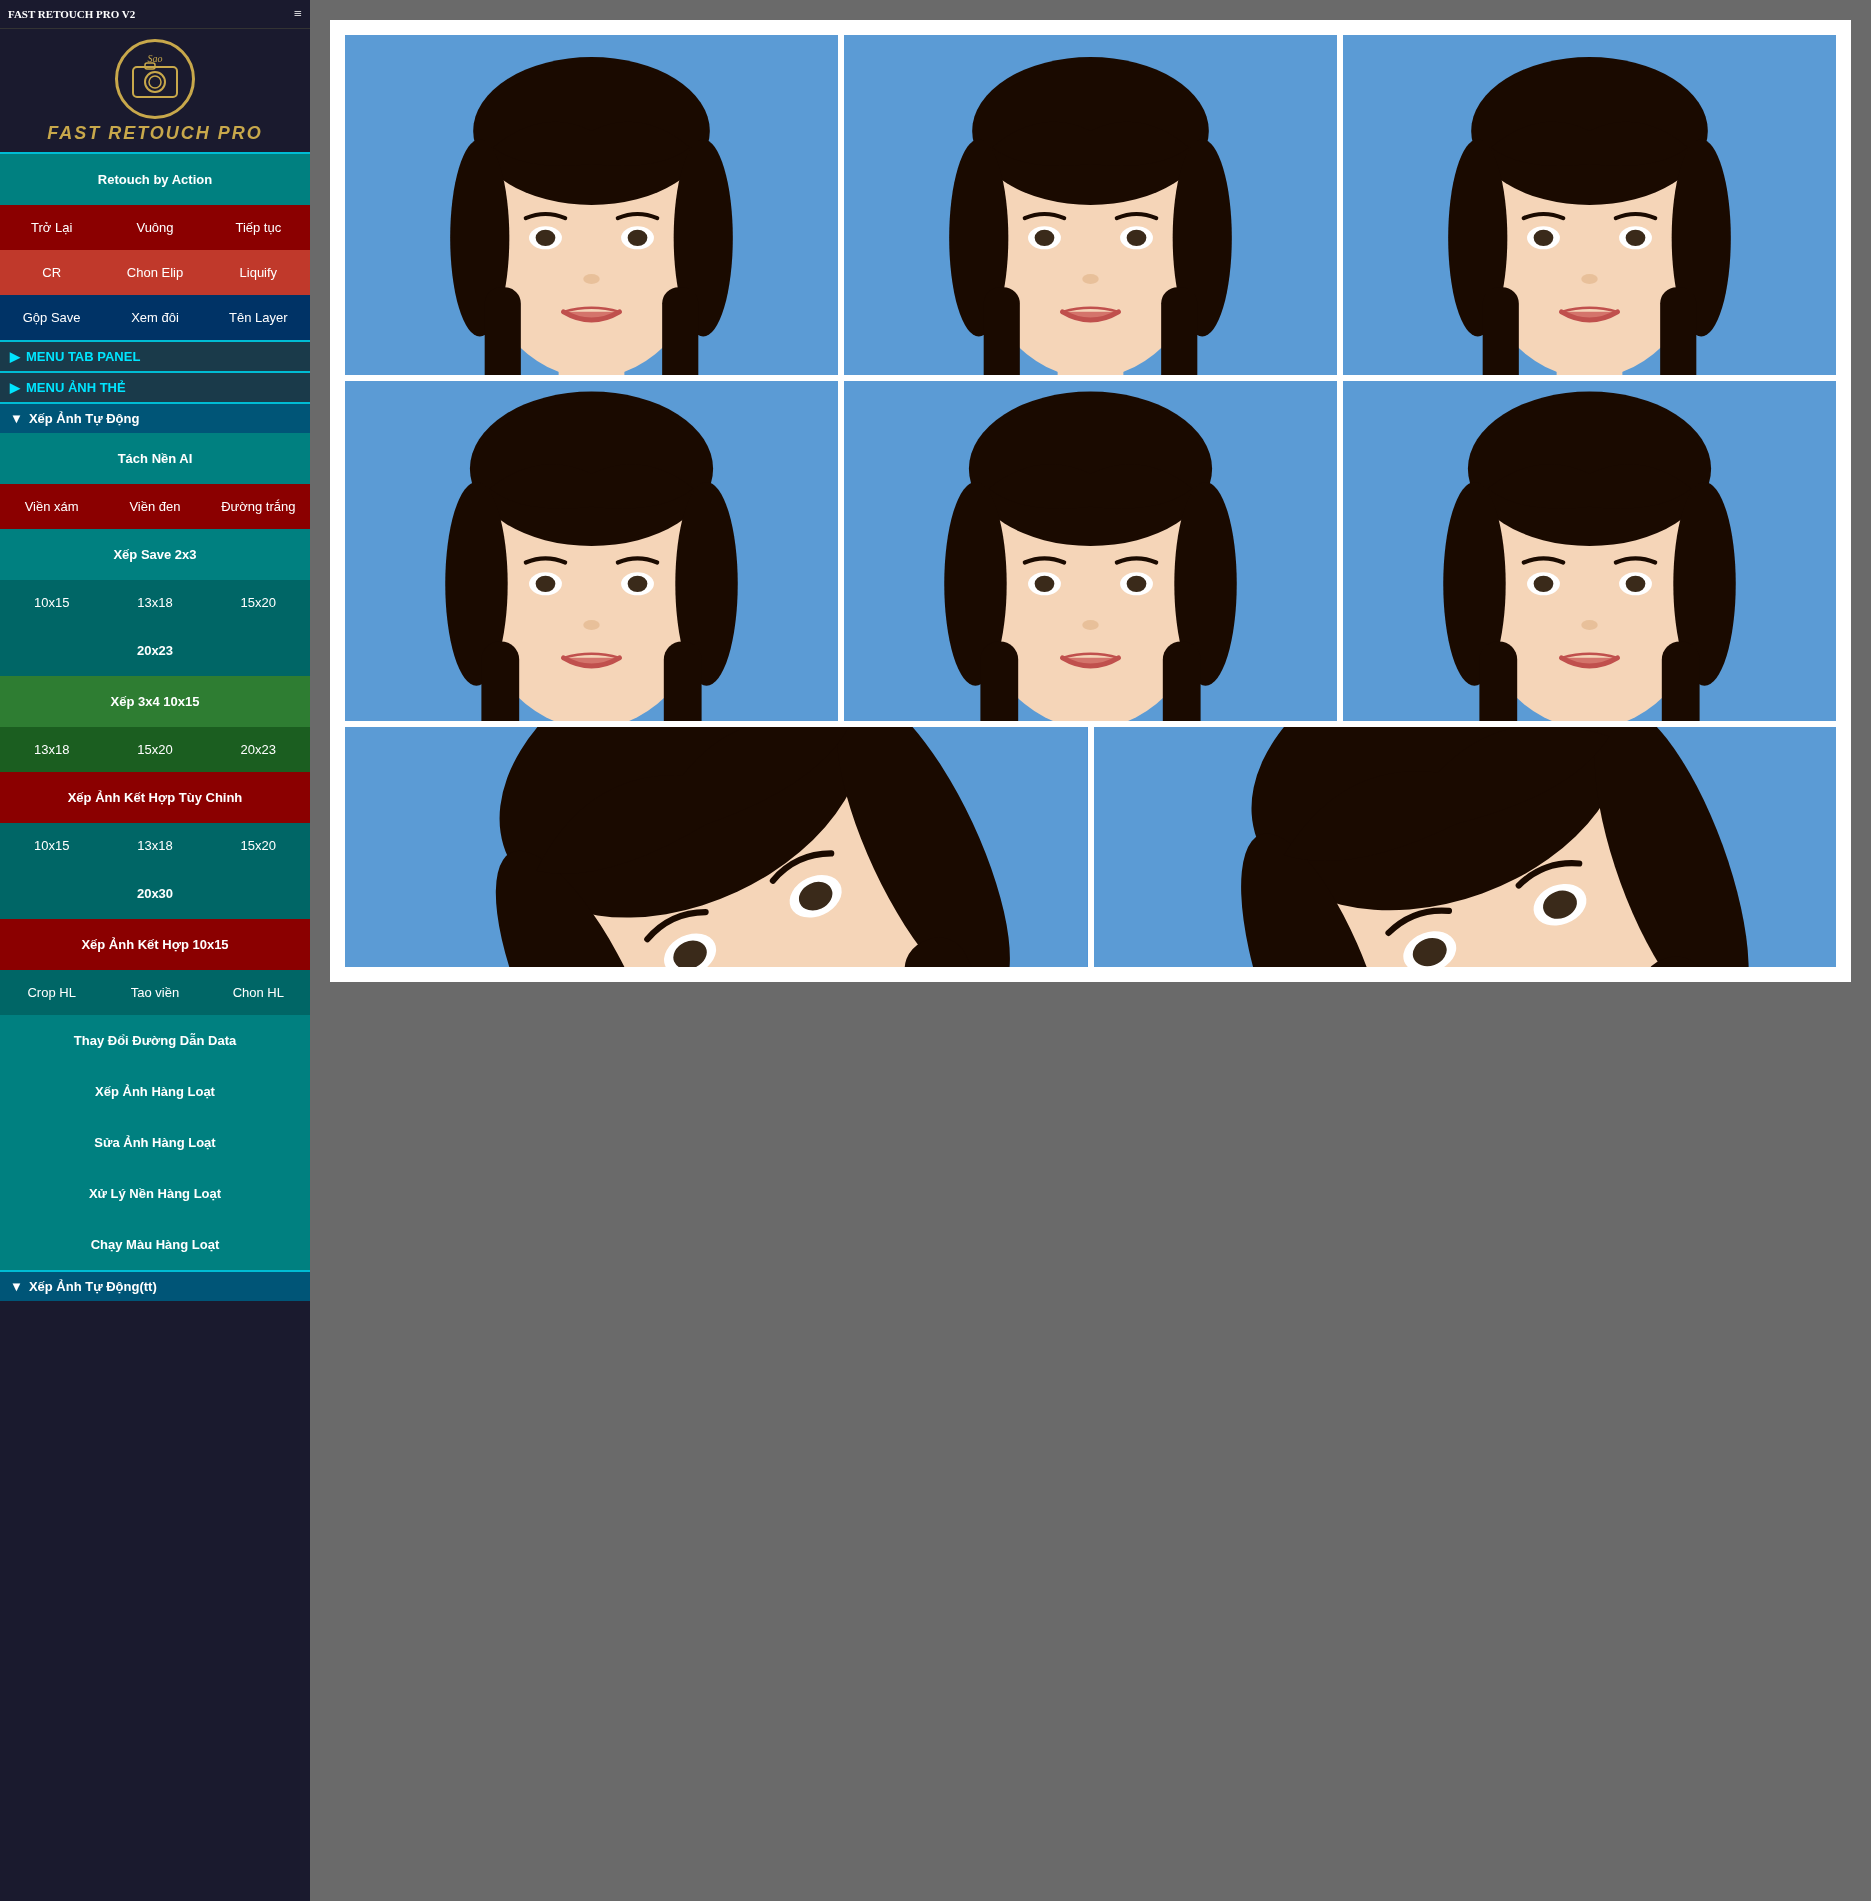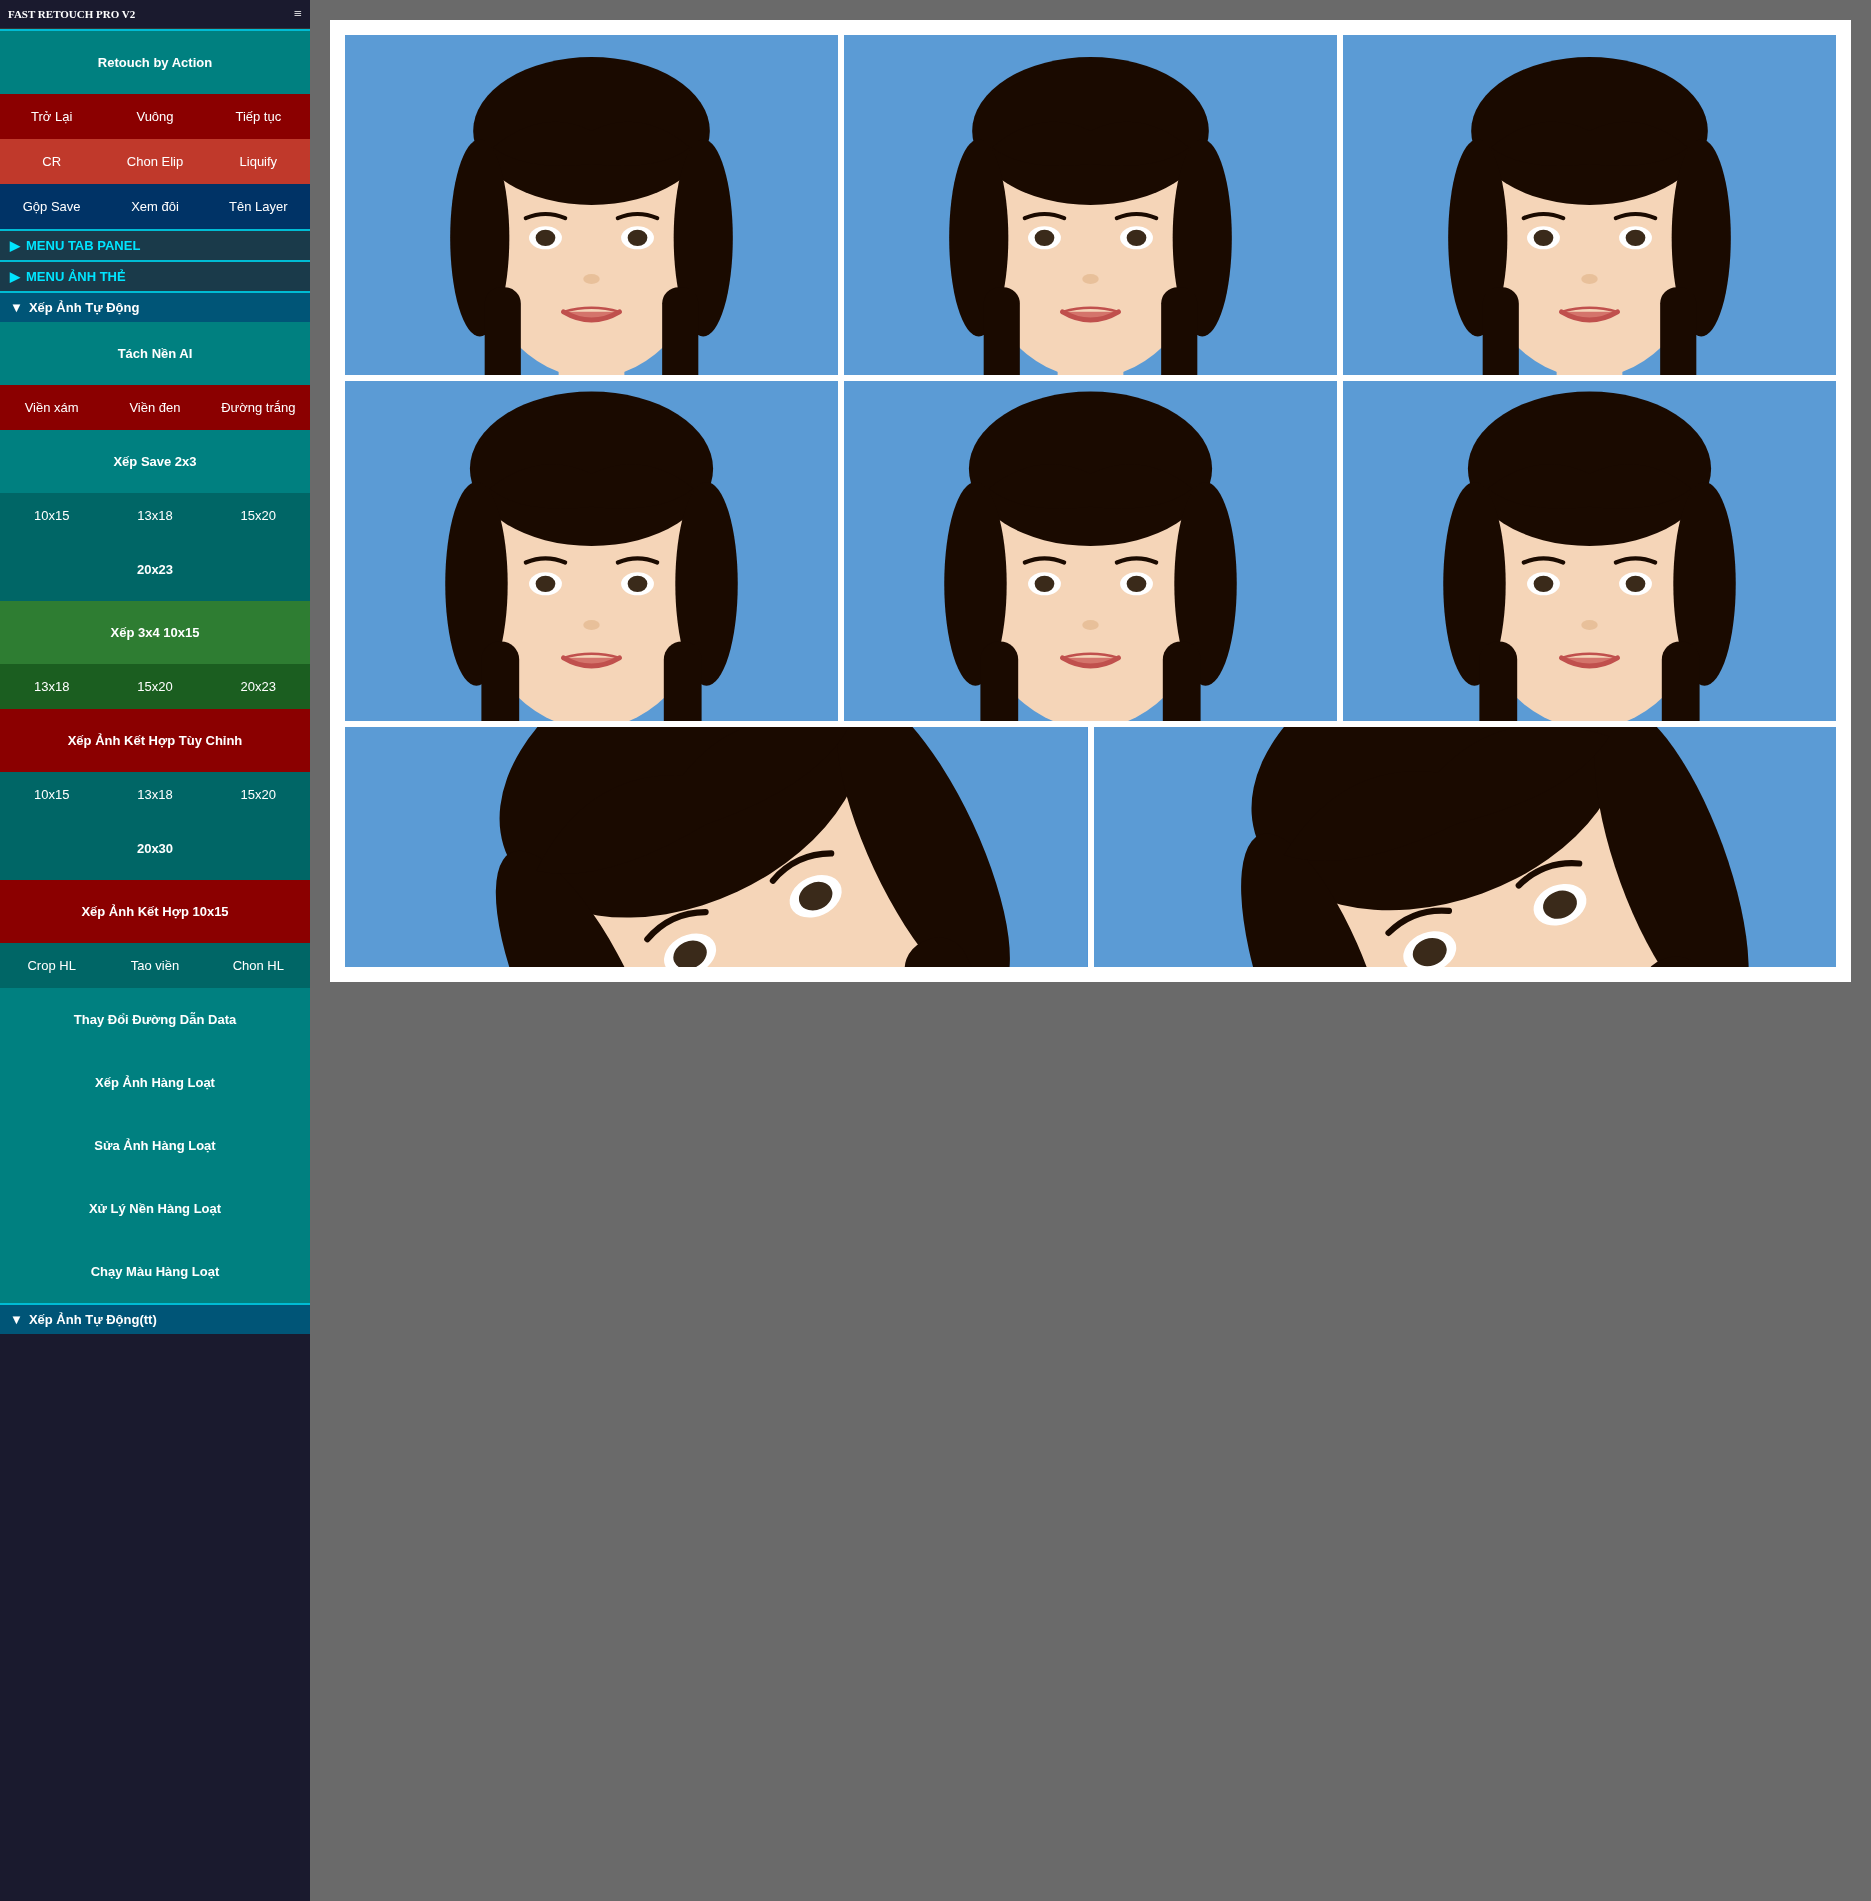--- a/index.html
+++ b/index.html
@@ -189,6 +189,22 @@
     <span class="sidebar-header-menu">≡</span>
   </div>
 
+  <div class="logo-area">
+    <div class="logo-circle">
+      <svg viewBox="0 0 60 60">
+
+        <rect x="8" y="18" width="44" height="30" rx="4" fill="none" stroke="#c8a84b" stroke-width="2"></rect>
+
+        <circle cx="30" cy="33" r="10" fill="none" stroke="#c8a84b" stroke-width="2"></circle>
+        <circle cx="30" cy="33" r="6" fill="none" stroke="#c8a84b" stroke-width="1.5"></circle>
+
+        <rect x="20" y="14" width="10" height="6" rx="2" fill="none" stroke="#c8a84b" stroke-width="1.5"></rect>
+
+        <text x="30" y="13" text-anchor="middle" fill="#c8a84b" font-size="10" font-style="italic" font-family="serif">Sao</text>
+      </svg>
+    </div>
+    <div class="logo-text">FAST RETOUCH PRO</div>
+  </div>
 
   <div class="divider"></div>
 

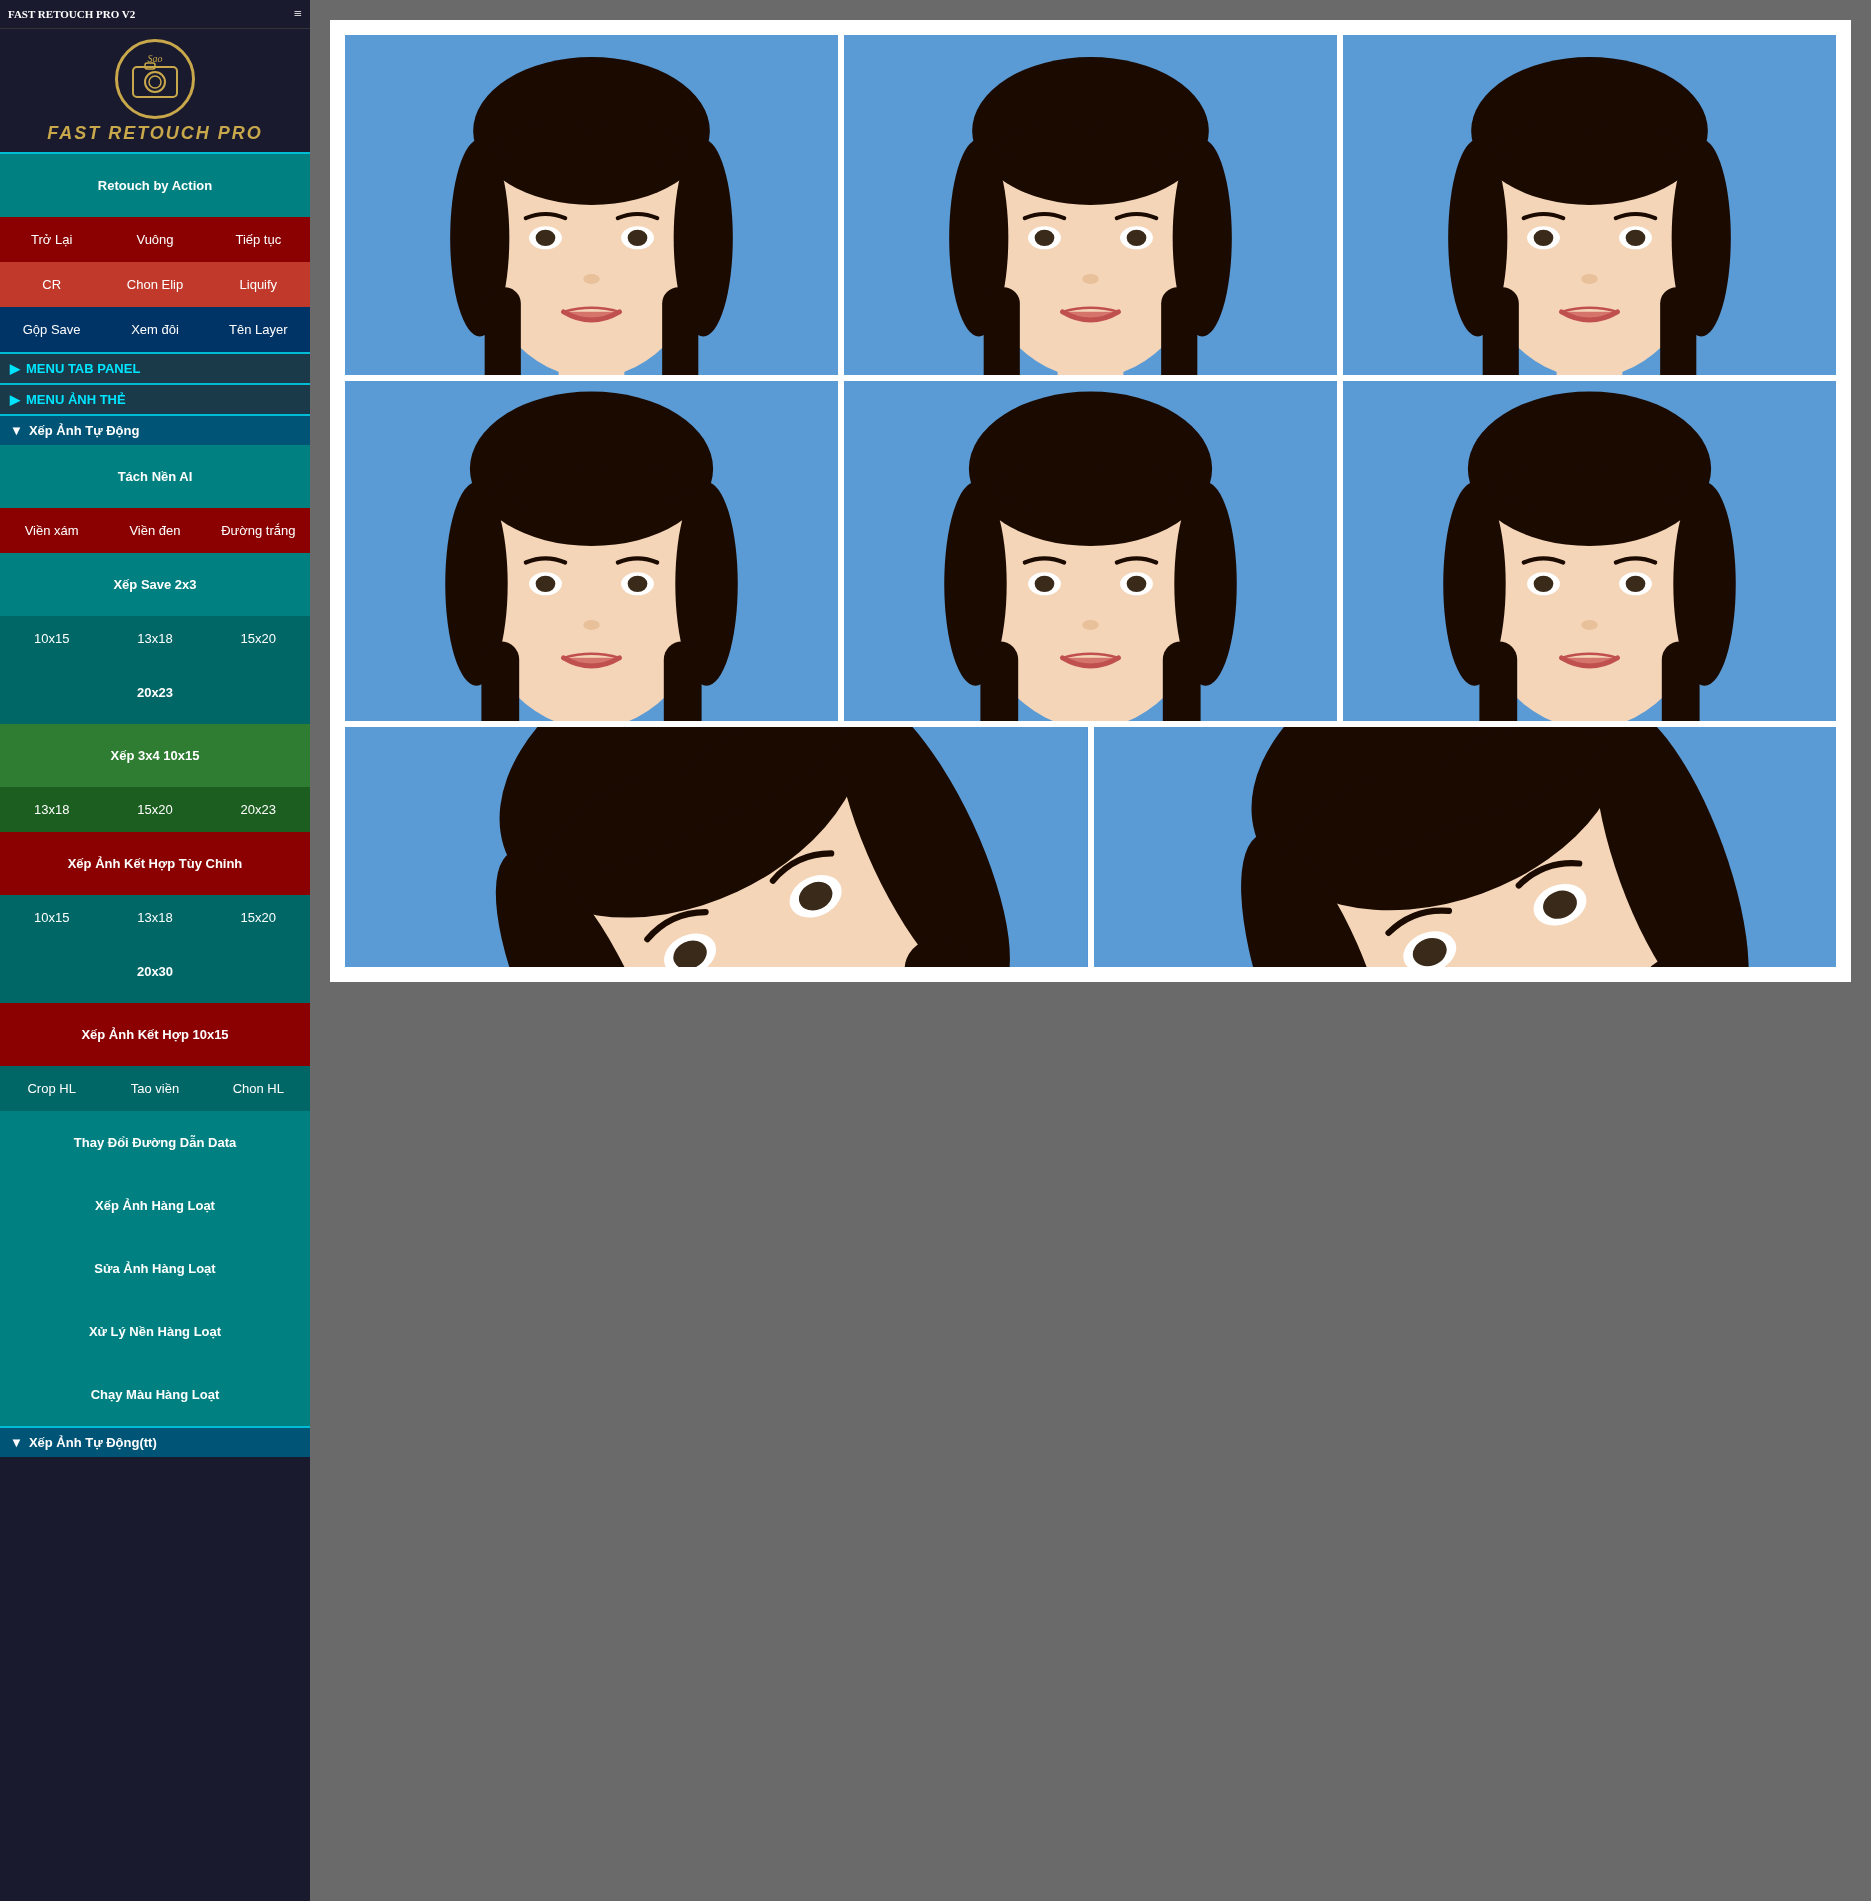--- a/index.html
+++ b/index.html
@@ -79,7 +79,7 @@
     }
     .btn-full {
       width: 100%;
-      padding: 24px 4px;
+      padding: 18px 4px;
       text-align: center;
       cursor: pointer;
       border: none;

